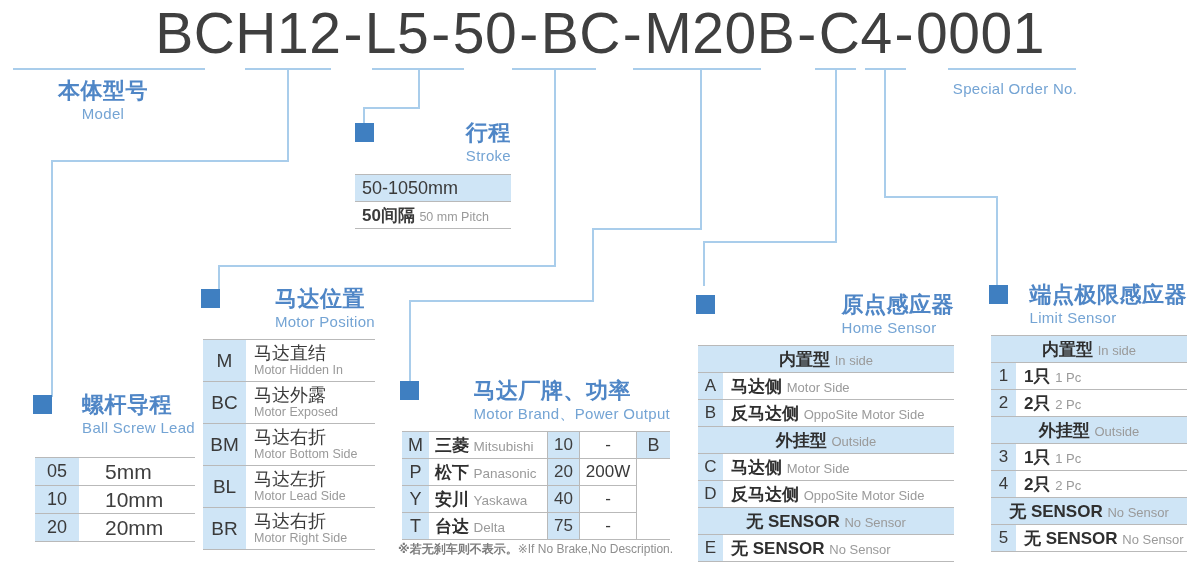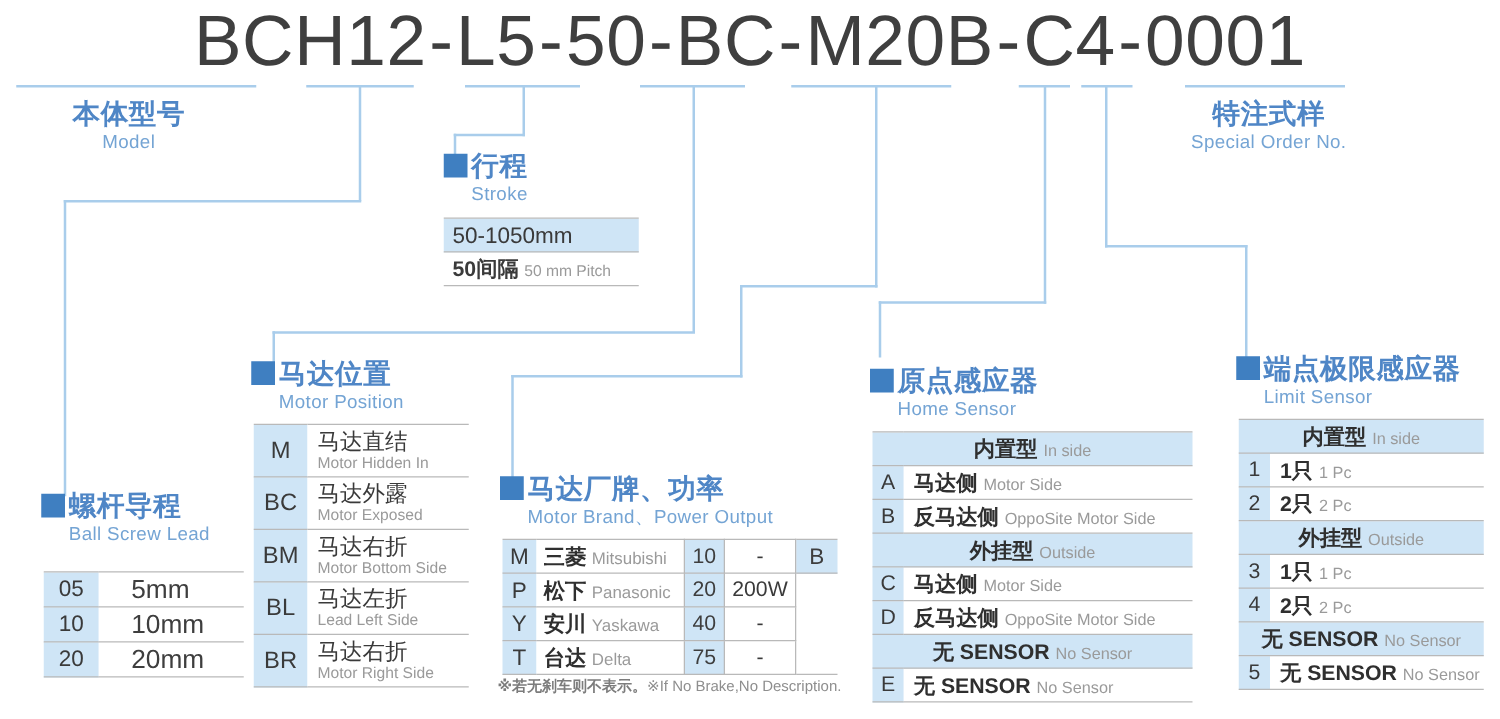--- a/index.html
+++ b/index.html
@@ -162,7 +162,6 @@
 
   <div class="sec" style="left:943px;top:78px;">
     <div class="sec-titles" style="text-align:center;width:138px;">
-      <div class="cn">特注式样</div>
       <div class="en">Special Order No.</div>
     </div>
   </div>

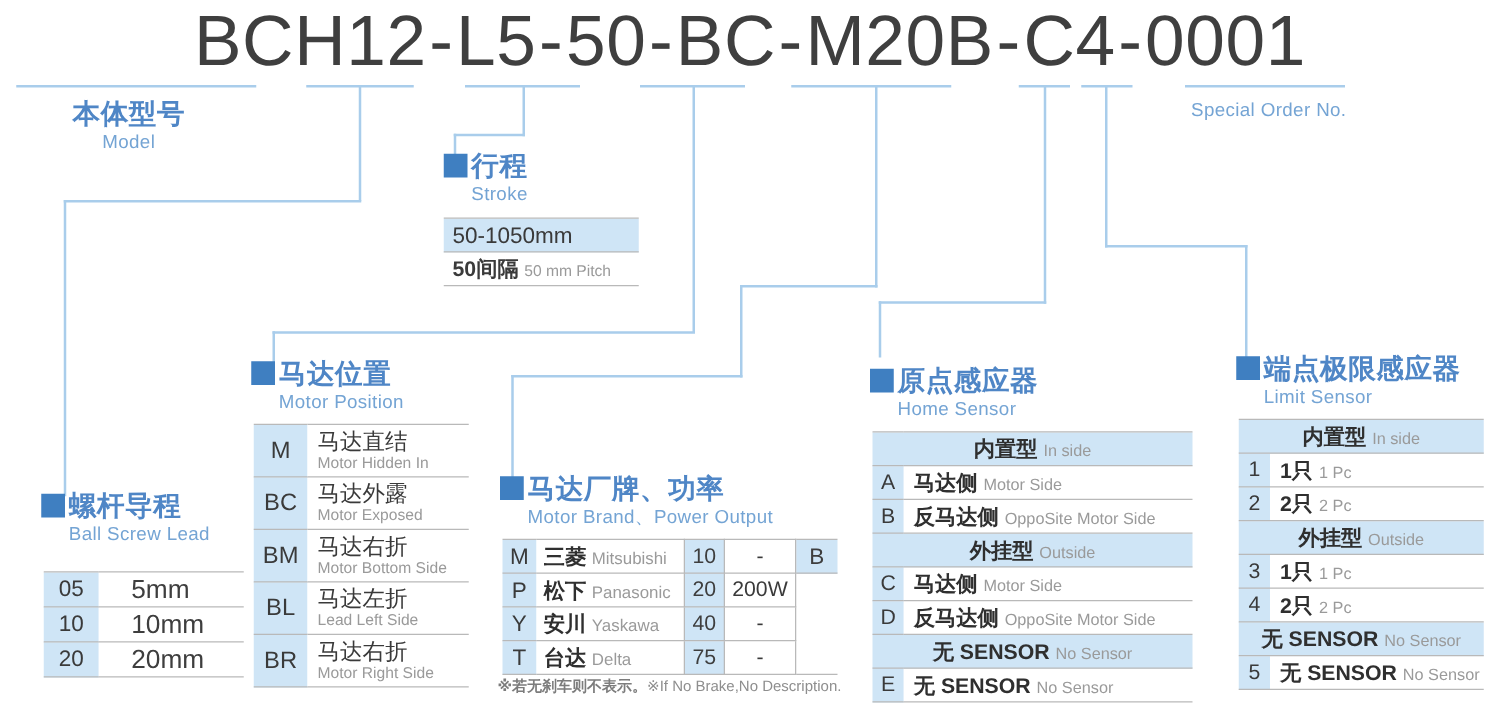--- a/index.html
+++ b/index.html
@@ -28,7 +28,7 @@
 
   
   .sec{position:absolute;}
-  .sec-head{display:flex;align-items:flex-start;}
+  .sec-head{display:flex;align-items:flex-start;justify-content:space-between;}
   .marker{width:19px;height:19px;background:#3f7fc1;flex:0 0 auto;margin-top:3px;}
   .sec-titles{margin-left:3px;}
   .cn{

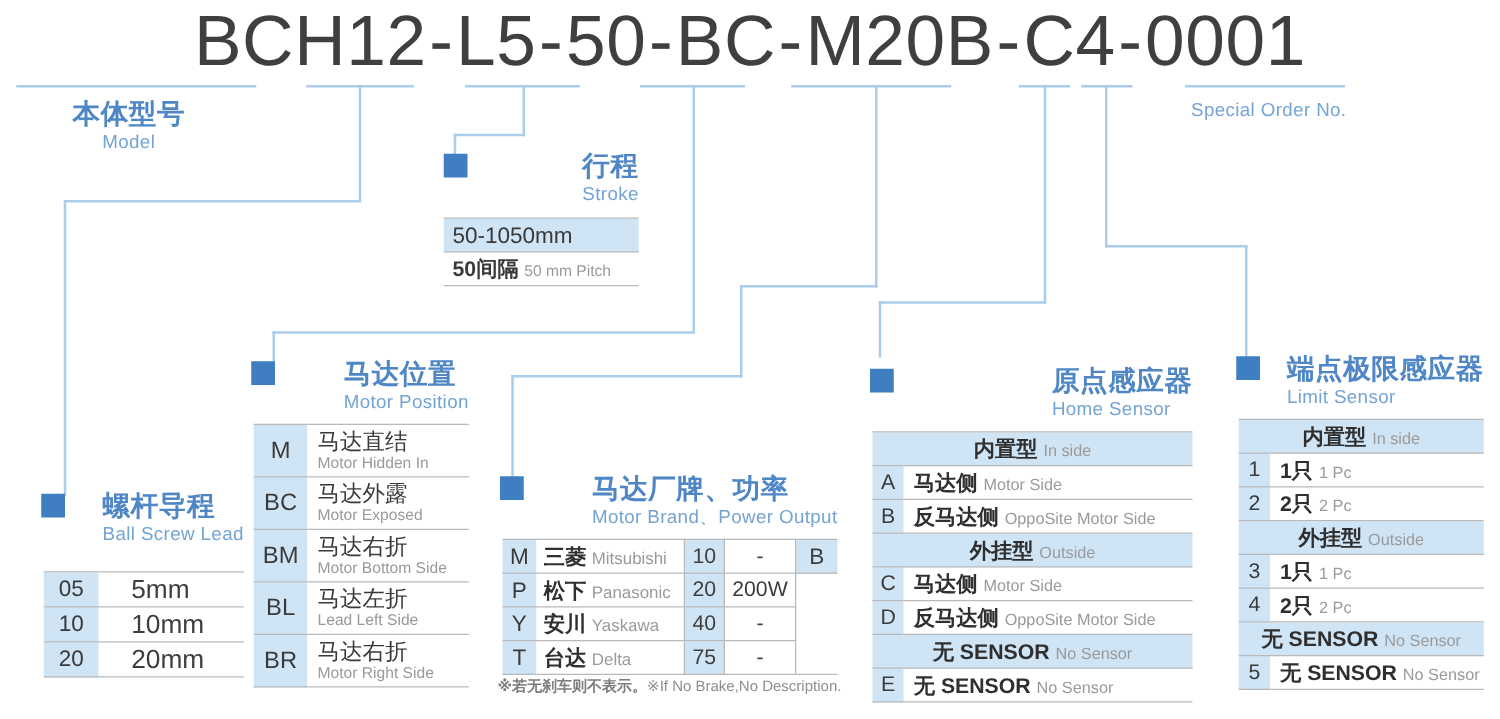--- a/index.html
+++ b/index.html
@@ -252,7 +252,7 @@
           <td class="code">BL</td>
           <td class="val">
             <div class="v-cn">马达左折</div>
-            <div class="v-en">Lead Left Side</div>
+            <div class="v-en">Motor Lead Side</div>
           </td>
         </tr>
           <tr>

